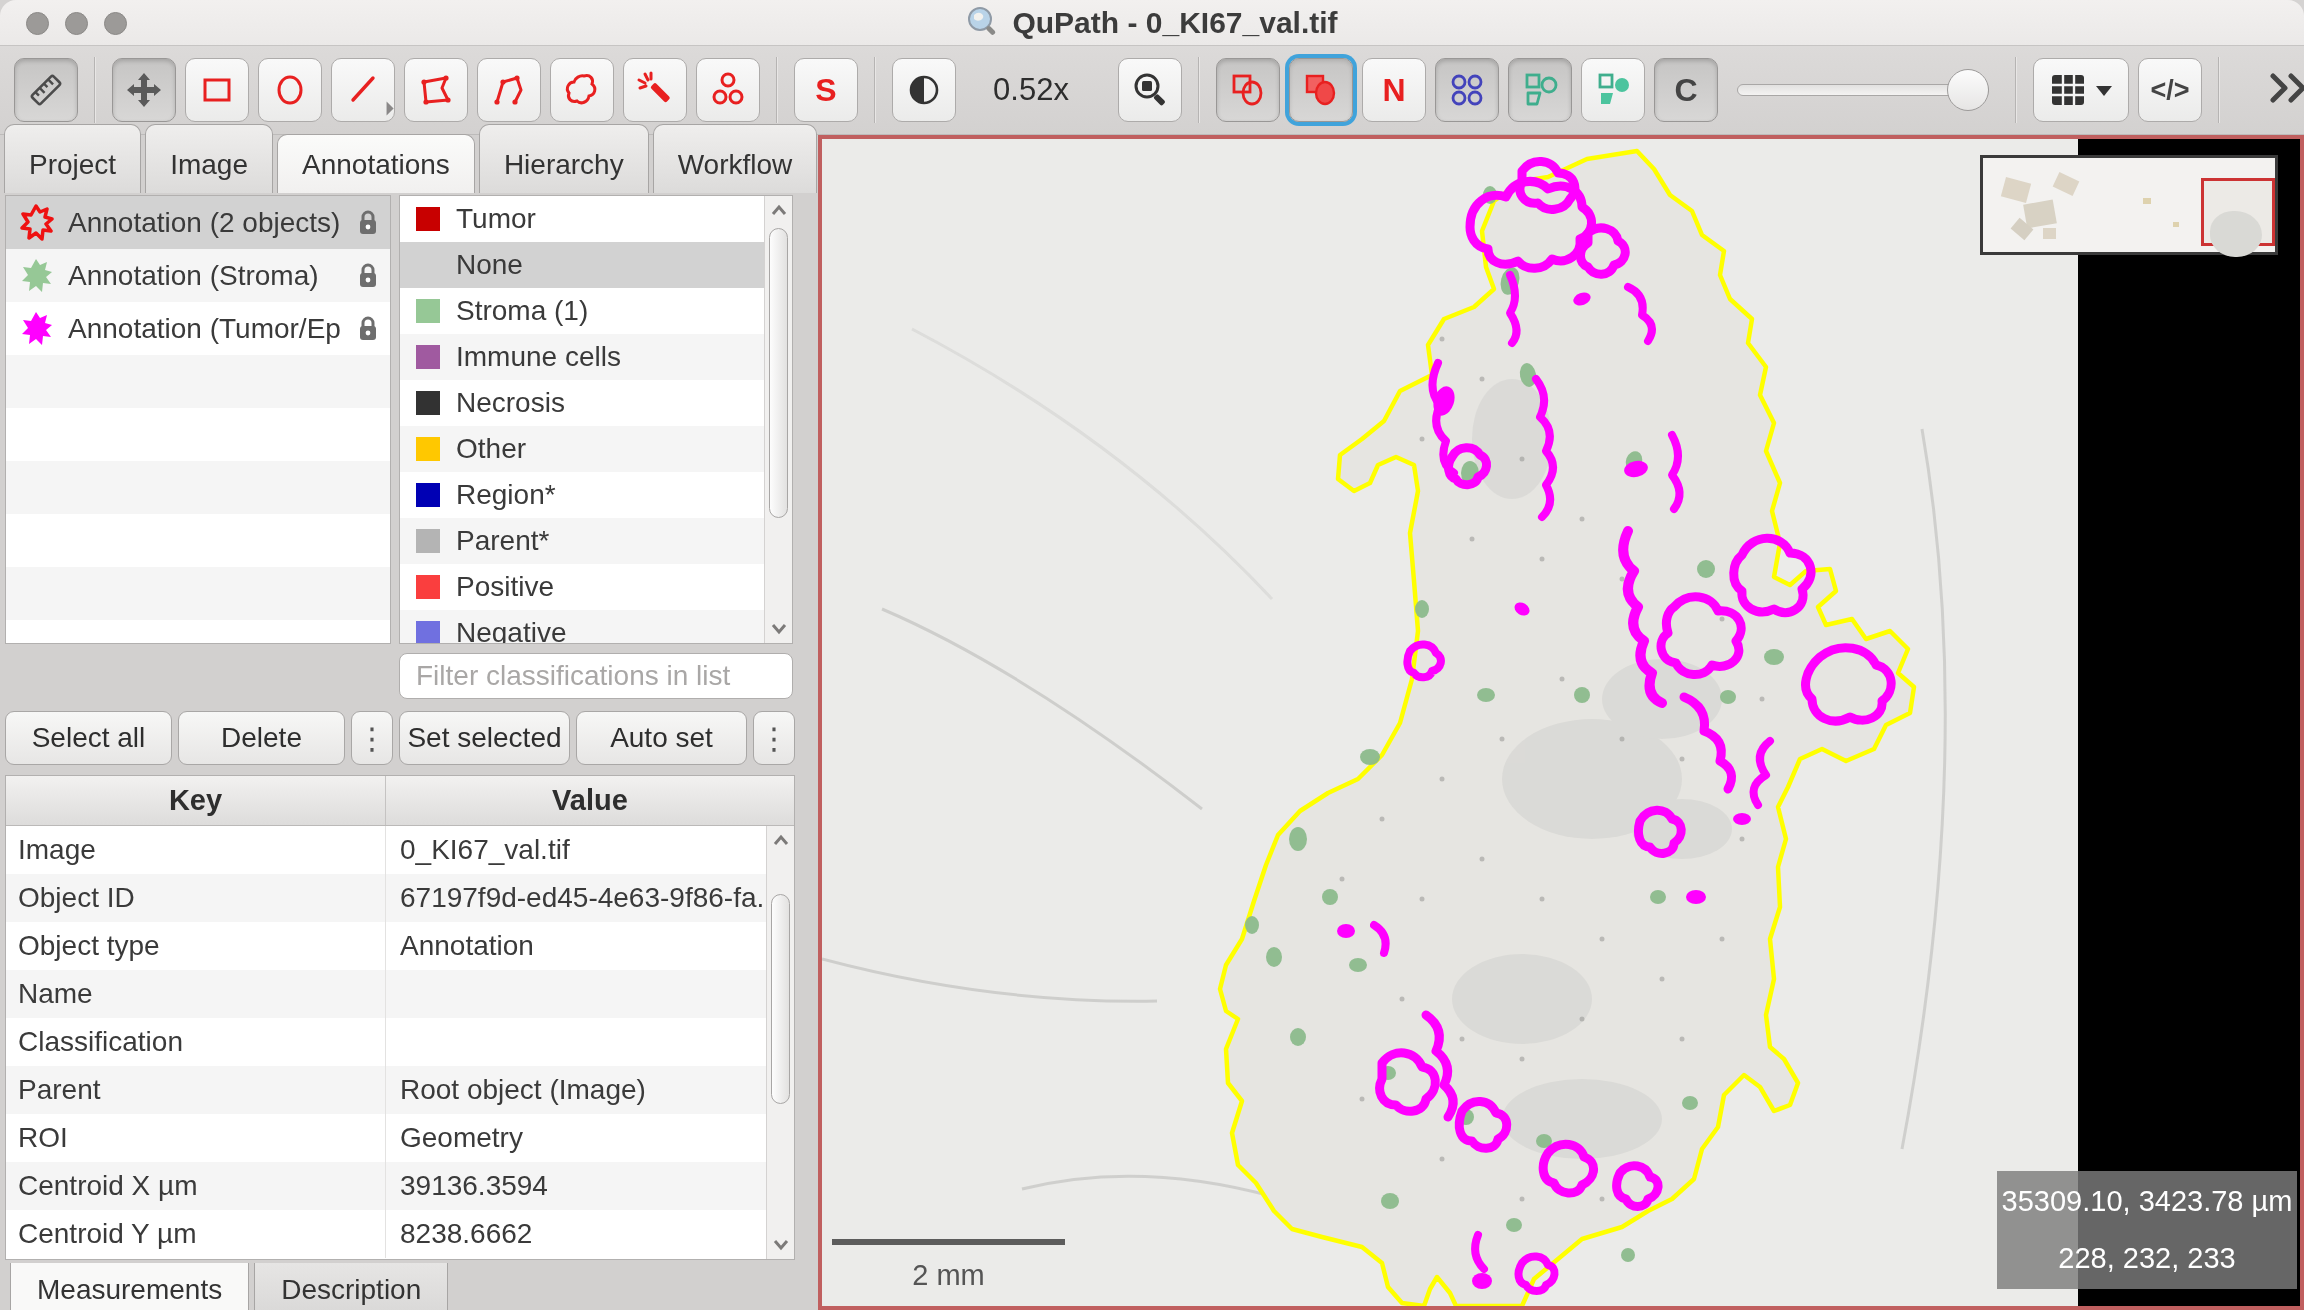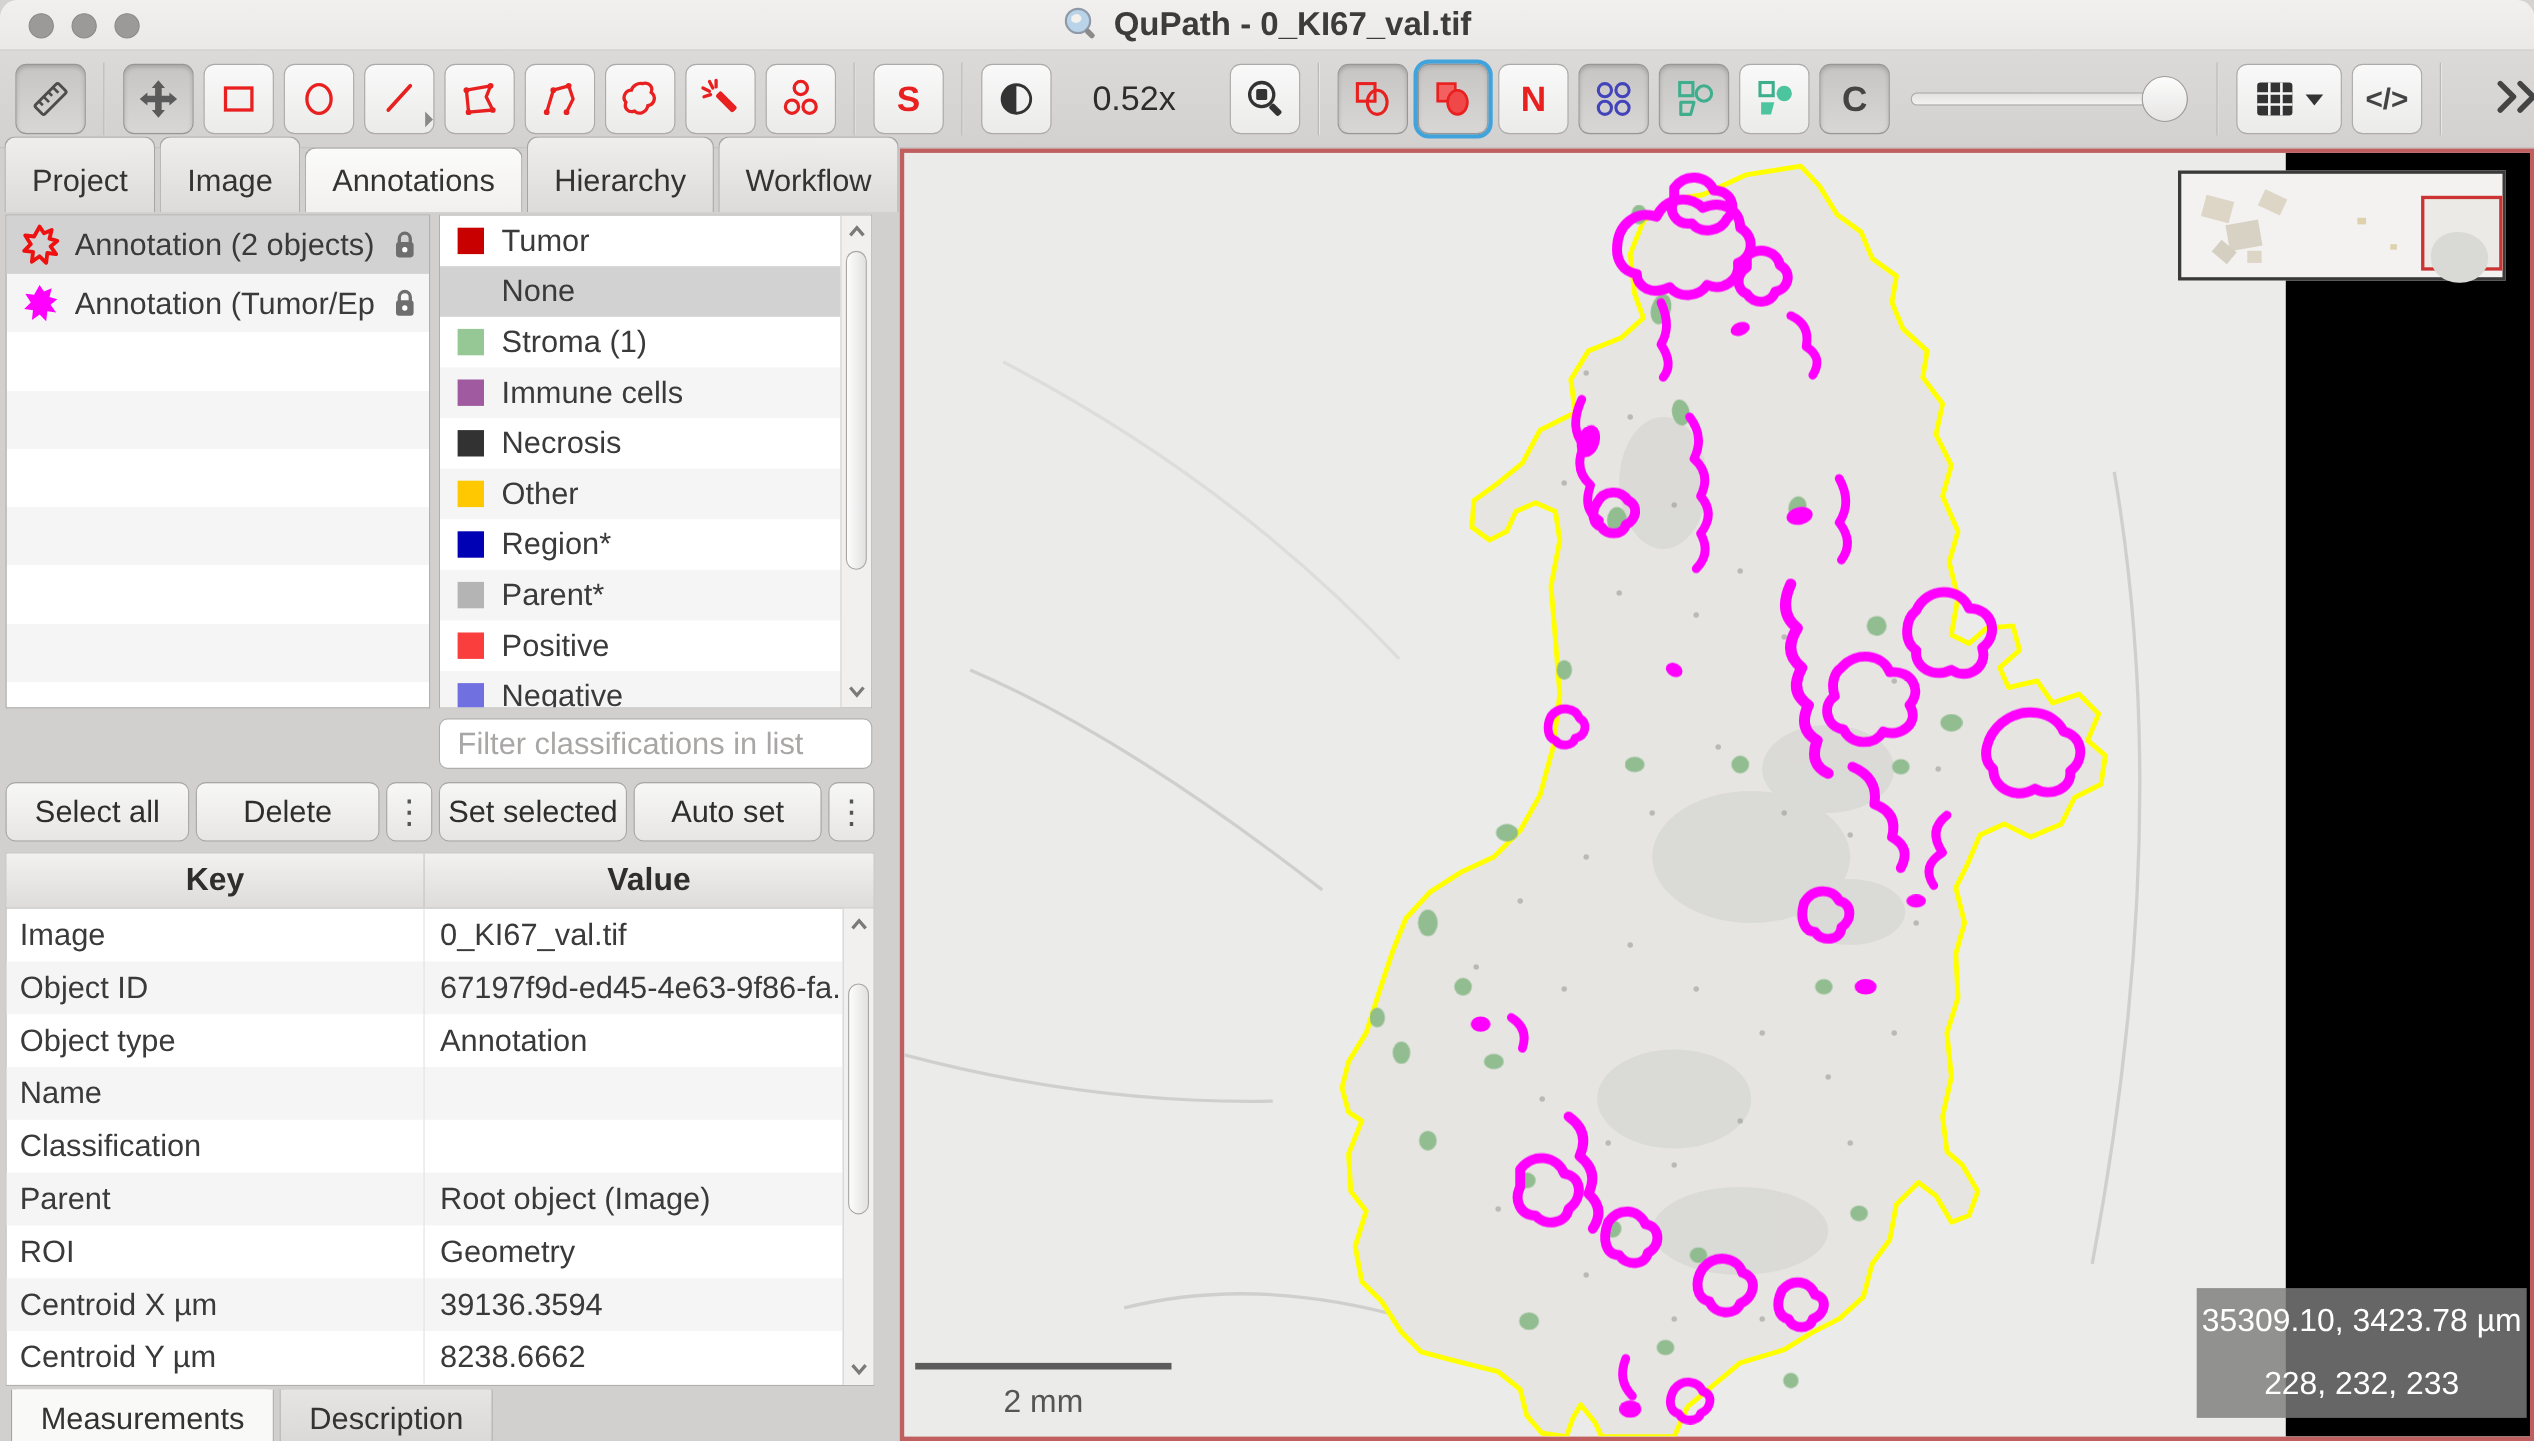--- a/index.html
+++ b/index.html
@@ -315,6 +315,17 @@
         </svg>
       </div>
 
+      <div class="anno-row">
+        <svg class="icon-blob filled-blob" viewBox="0 0 36 40" style="color: rgb(150, 200, 150);">
+          <path d="M18 3 L22 9 L29 6 L27 14 L34 16 L28 21 L33 28 L25 27 L24 36 L18 30 L11 35 L12 26 L4 25 L10 19 L5 11 L13 12 Z"></path>
+        </svg>
+        <span class="lbl">Annotation (Stroma)</span>
+        <svg class="lock" viewBox="0 0 24 30">
+          <path d="M7 13 V9 a5 5 0 0 1 10 0 v4" fill="none" stroke="#6e6e6e" stroke-width="3"></path>
+          <rect x="4" y="12" width="16" height="14" rx="3" fill="#6e6e6e"></rect>
+          <circle cx="12" cy="19" r="2.4" fill="#fff"></circle>
+        </svg>
+      </div>
 
       <div class="anno-row">
         <svg class="icon-blob filled-blob" viewBox="0 0 36 40" style="color: rgb(255, 0, 255);">

